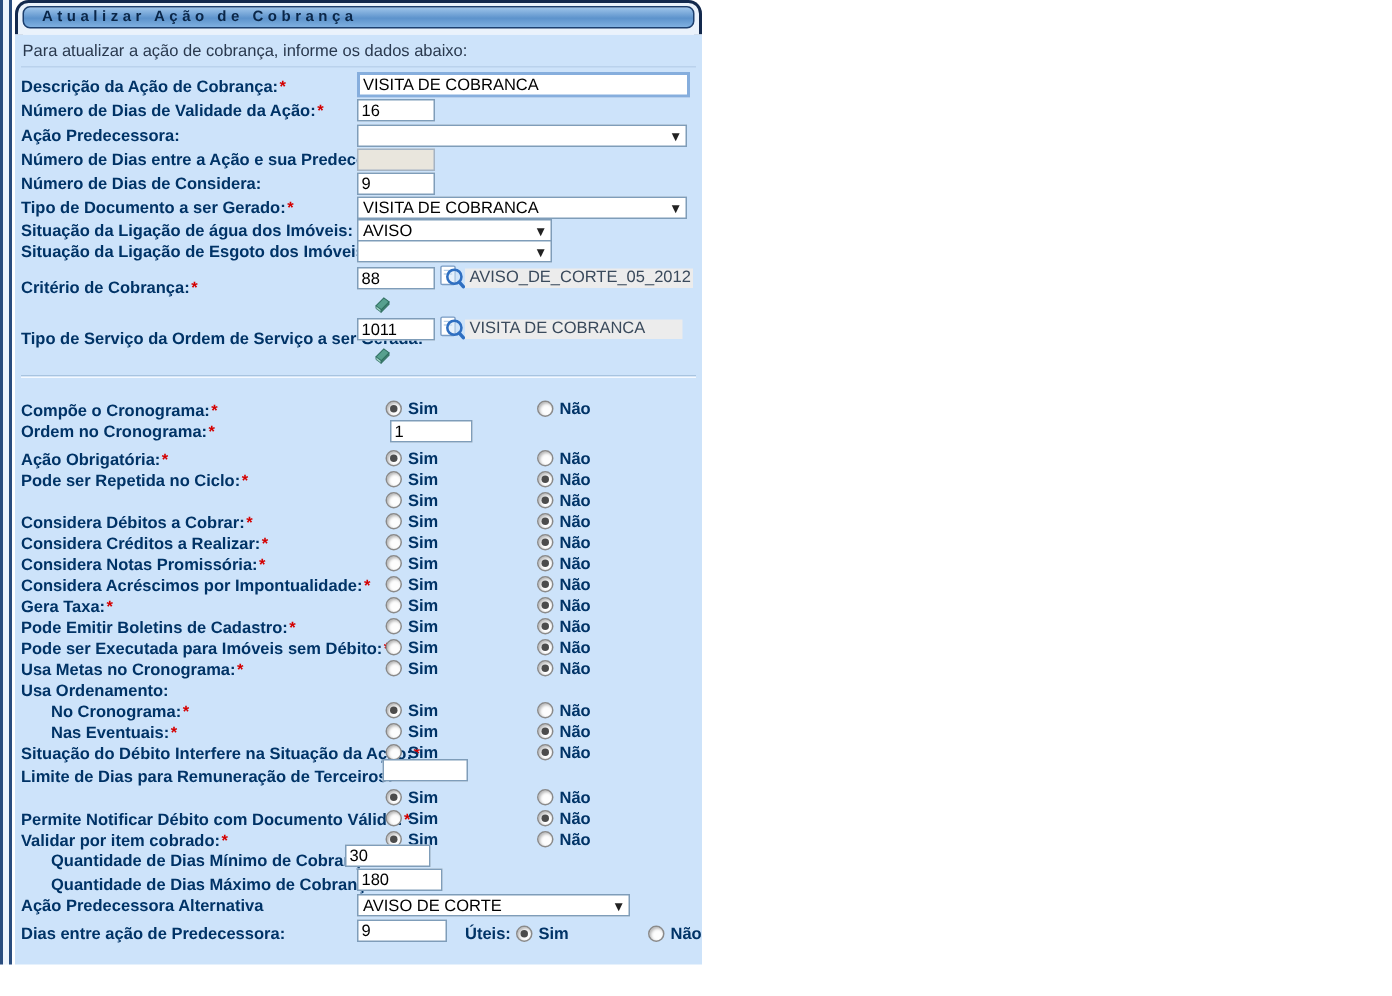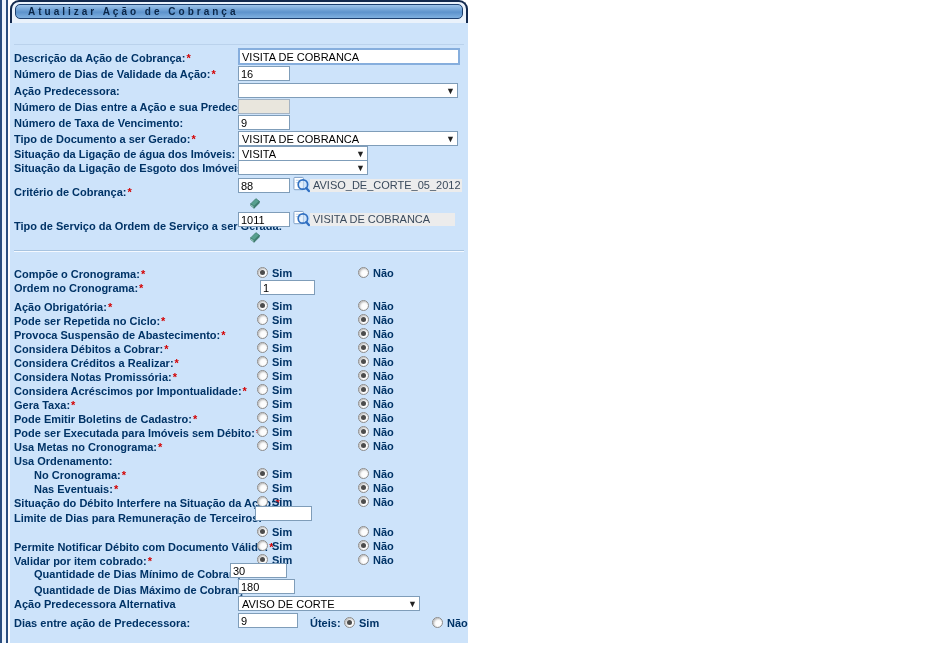--- a/index.html
+++ b/index.html
@@ -69,6 +69,7 @@
       </div>
     </div>
 
+    <div class="intro">Para atualizar a ação de cobrança, informe os dados abaixo:</div>
     <div class="hr-top"></div>
 
     <div class="frow" style="top:48px">

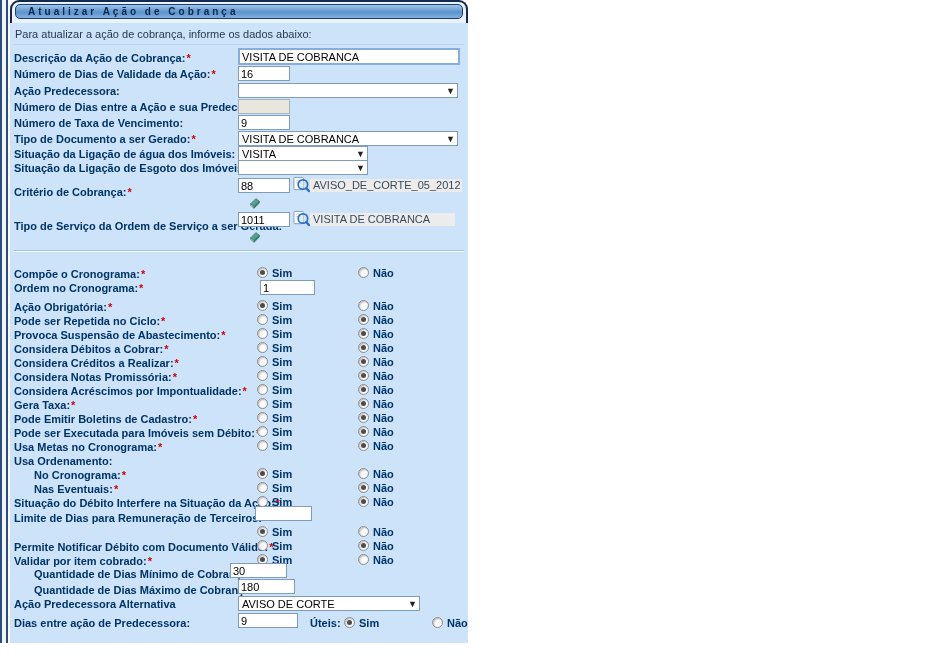--- a/index.html
+++ b/index.html
@@ -96,7 +96,7 @@
     </div>
 
     <div class="frow" style="top:115px">
-      <span class="lbl"><span>Número de Taxa de Vencimento:</span></span>
+      <span class="lbl"><span>Número de Dias de Considera:</span></span>
       <input class="ti" style="left: 228px; width: 52px;" value="9">
     </div>
 

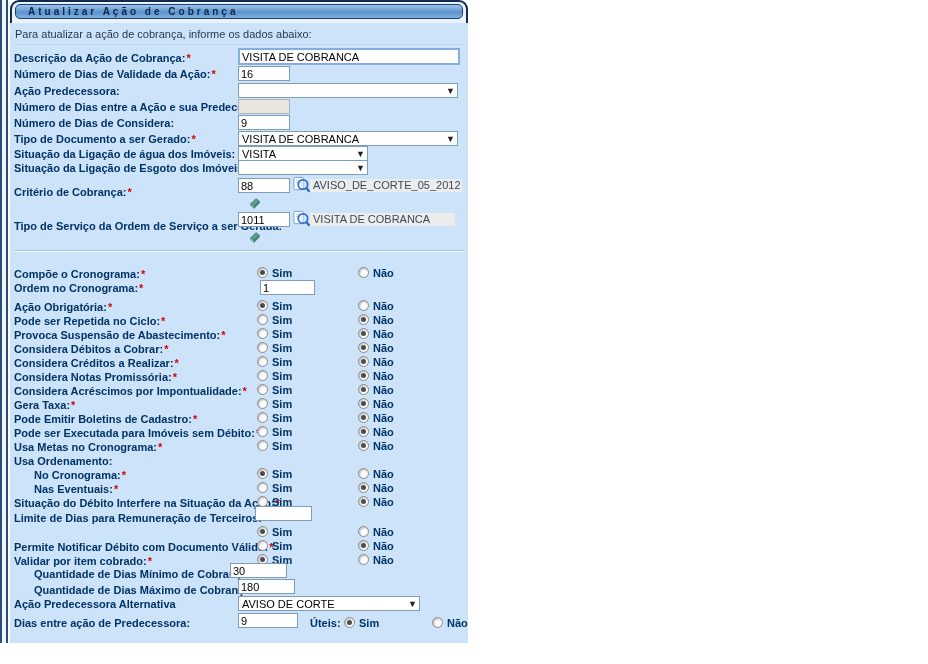--- a/index.html
+++ b/index.html
@@ -111,7 +111,7 @@
     <div class="frow" style="top:146px">
       <span class="lbl"><span>Situação da Ligação de água dos Imóveis:</span></span>
       <div class="sel" style="left:228px;width:130px">
-        <span class="selt">VISITA</span>
+        <span class="selt">AVISO</span>
         <span class="sela">▼</span>
       </div>
     </div>

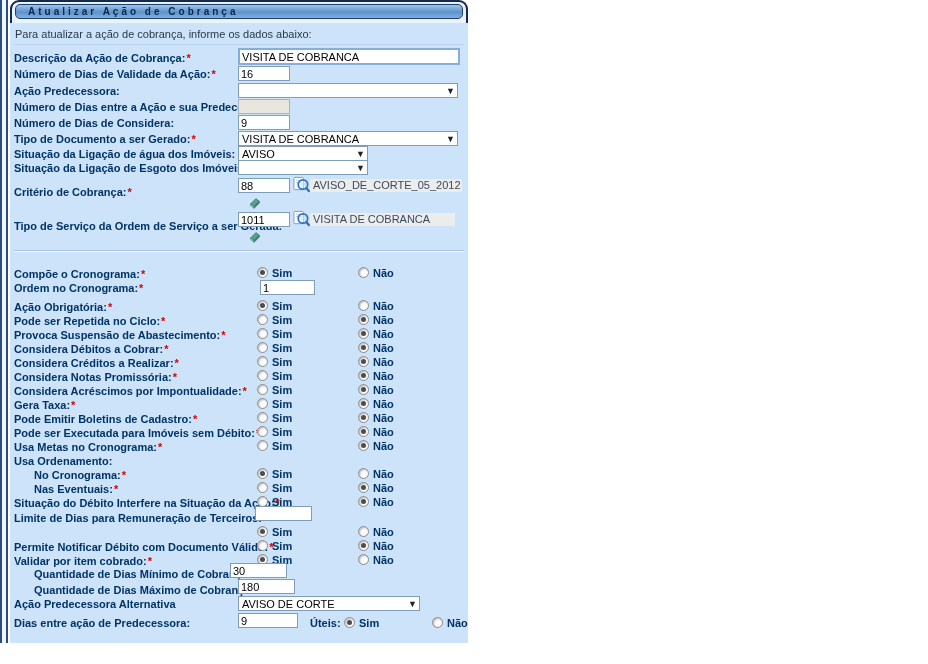--- a/index.html
+++ b/index.html
@@ -192,7 +192,6 @@
     </div>
 
     <div class="rrow" style="top:327px">
-      <span class="lbl"><span>Provoca Suspensão de Abastecimento:</span><span class="req">*</span></span>
       <span class="rb" style="left:247px"></span>
       <span class="rl" style="left:262px">Sim</span>
       <span class="rb on" style="left:348px"></span>

